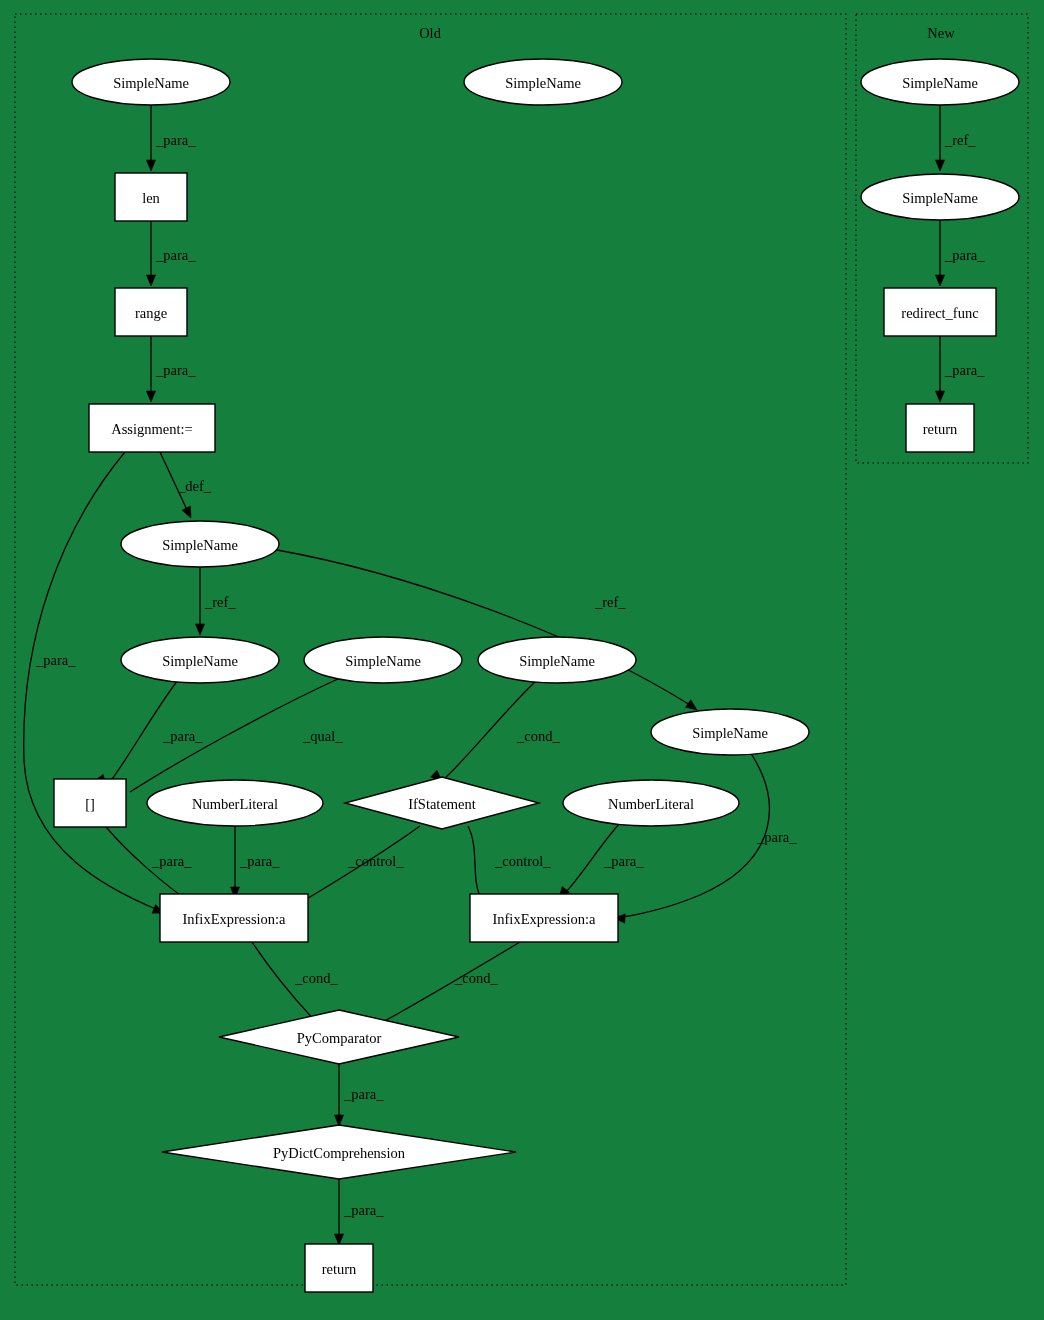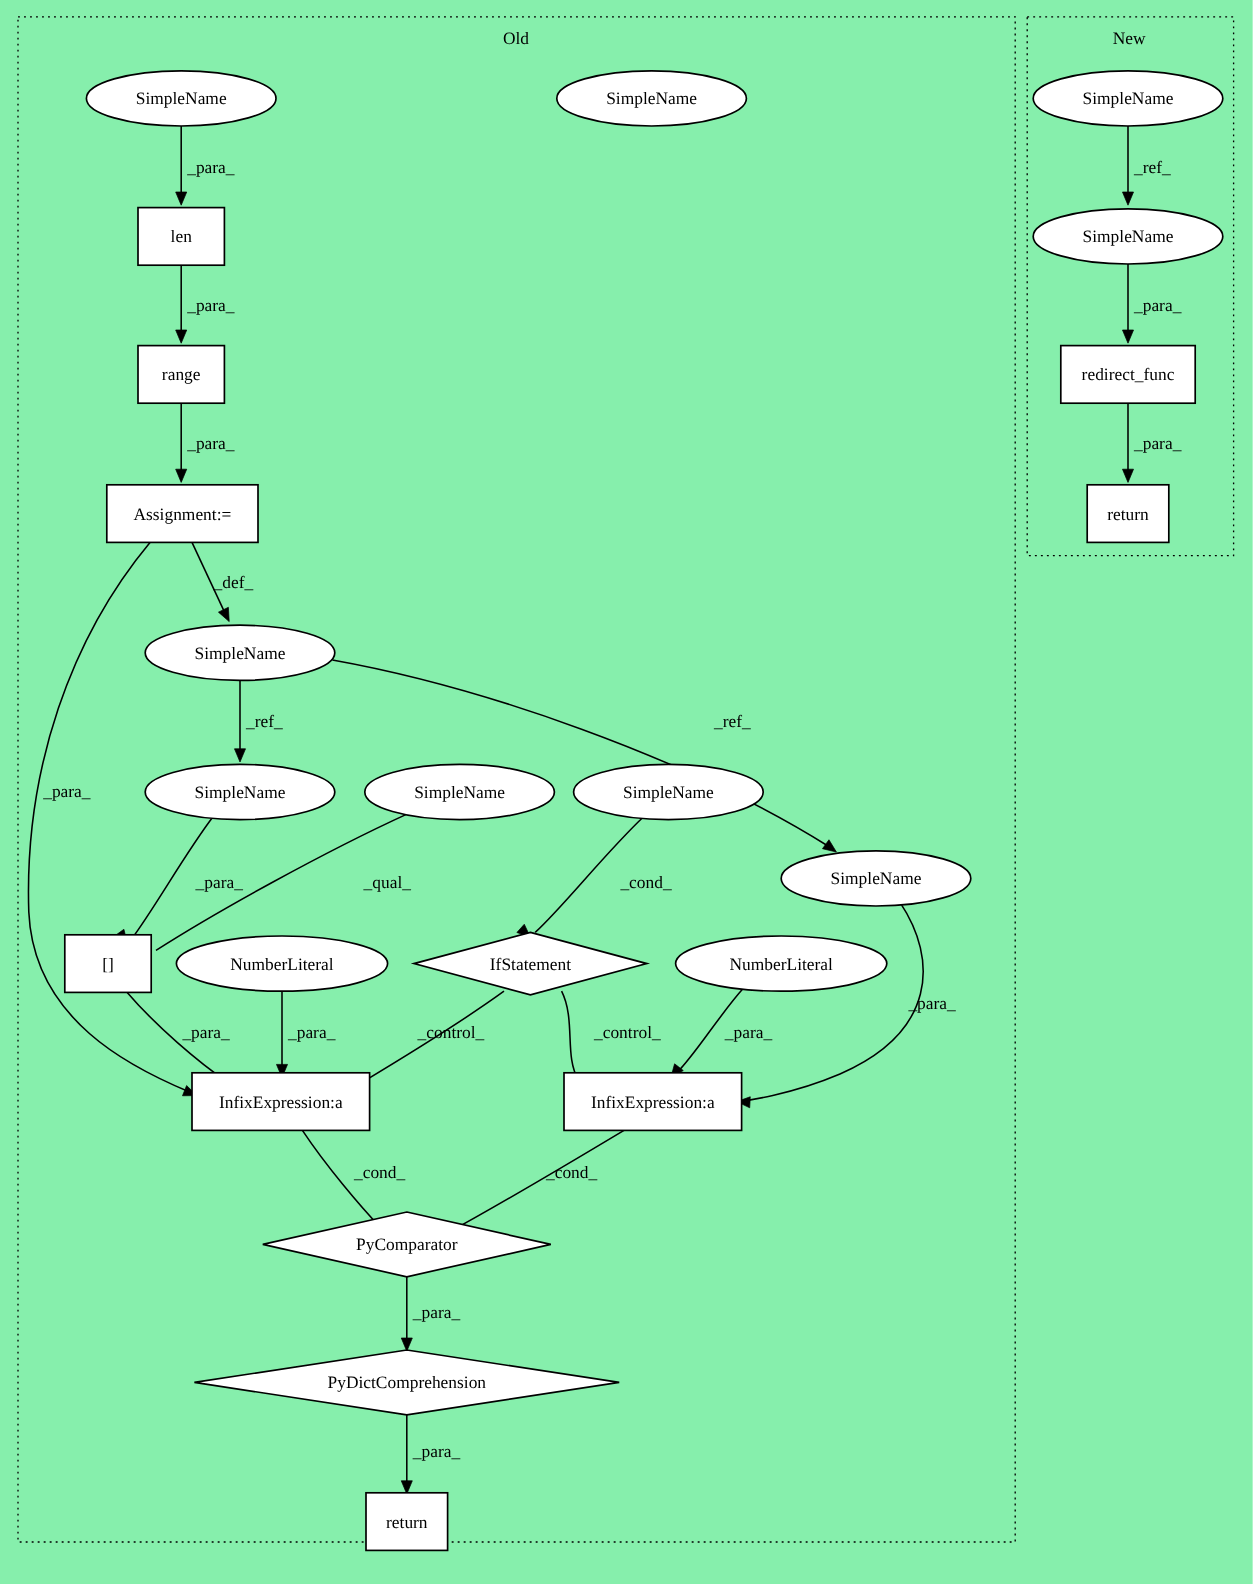--- a/index.html
+++ b/index.html
@@ -11,7 +11,7 @@
     position: relative;
     width: 1044px;
     height: 1320px;
-    background: #86efac;
+    background: #15803d;
     font-family: "Liberation Serif", "DejaVu Serif", serif;
     overflow: hidden;
   }

